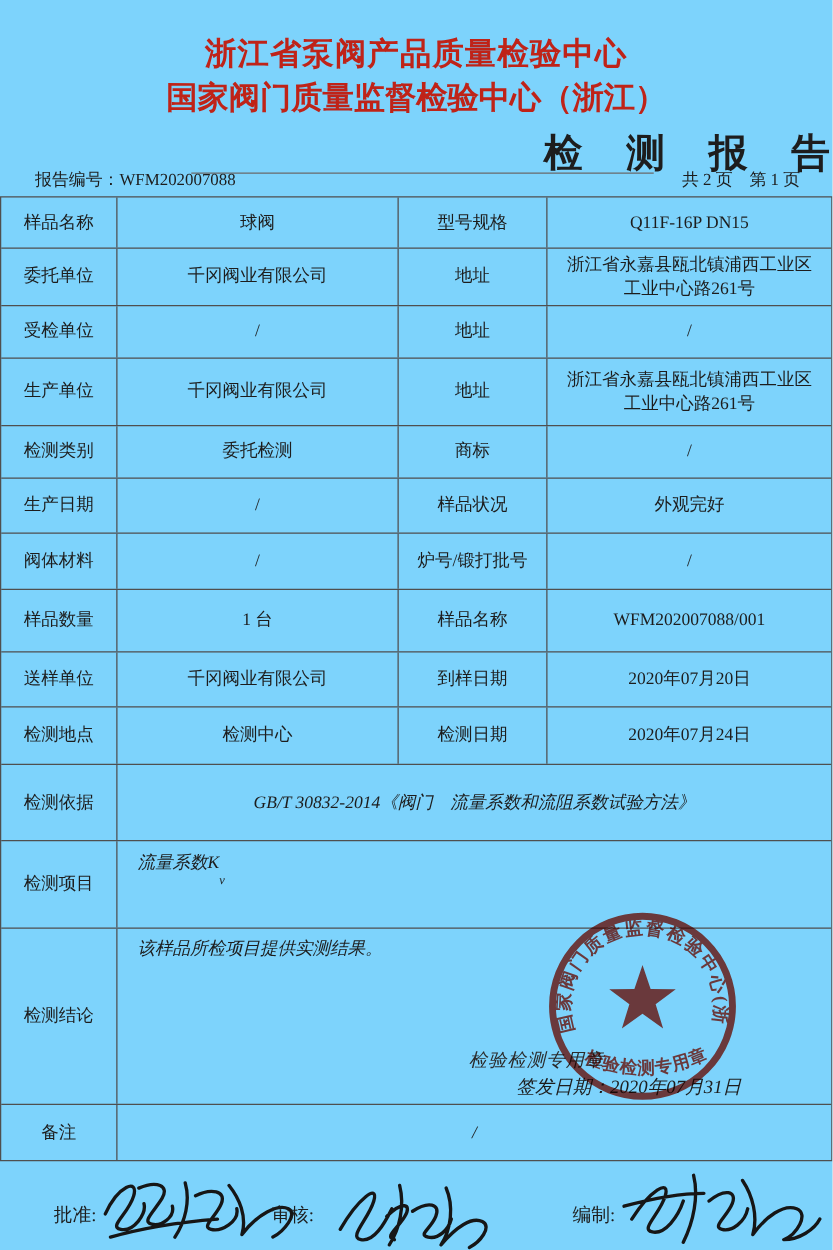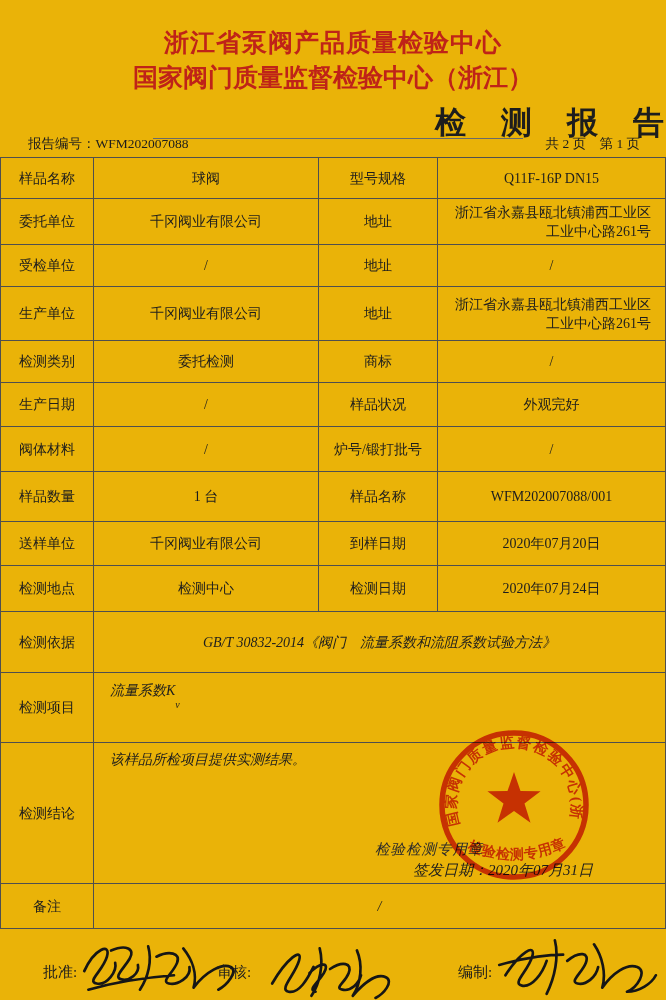--- a/index.html
+++ b/index.html
@@ -11,7 +11,7 @@
   html,body{margin:0;padding:0;background:#e8e8e8;}
   .page{
     position:relative;width:666px;height:1000px;margin:0 auto;
-    background:#eab308;color:var(--ink);overflow:hidden;
+    background:#7dd3fc;color:var(--ink);overflow:hidden;
     font-family:"Liberation Serif","DejaVu Serif",serif;
   }
   

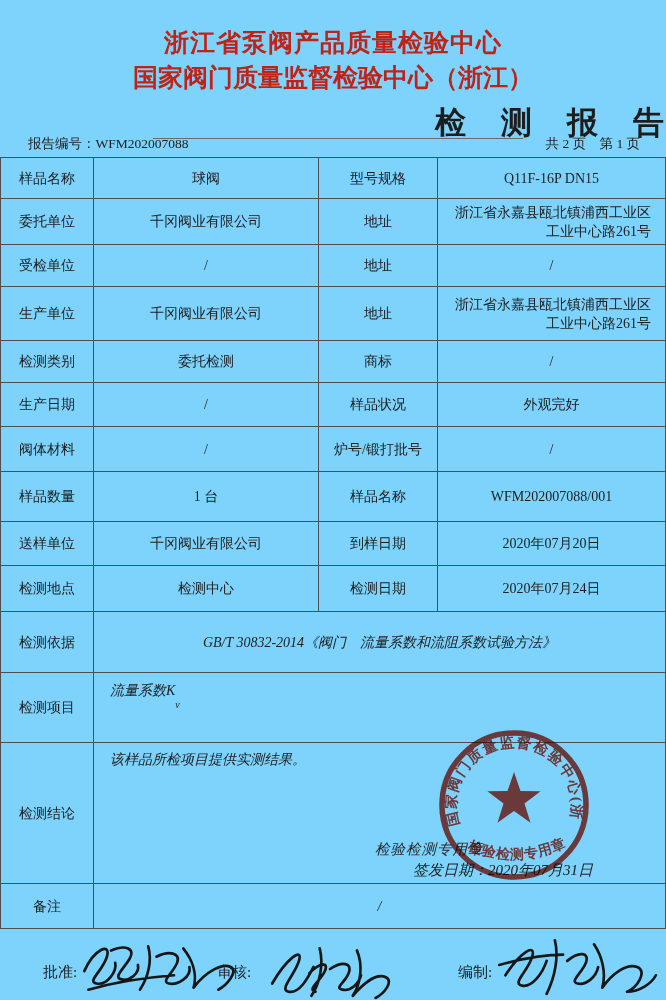--- a/index.html
+++ b/index.html
@@ -25,7 +25,7 @@
   .trow{display:flex;box-sizing:border-box;border-bottom:1px solid var(--line);}
   .trow:last-child{border-bottom:none;}
   .cell{box-sizing:border-box;border-right:1px solid var(--line);display:flex;align-items:center;justify-content:center;text-align:center;font-size:14px;line-height:19px;padding:2px 14px;}
-  .cell:last-child{border-right:none;text-align:right;}
+  .cell:last-child{border-right:none;}
   .cl1{width:93px;padding:2px 4px;font-size:14px;}
   .cv1{width:225px;}
   .cl2{width:119px;padding:2px 4px;}

